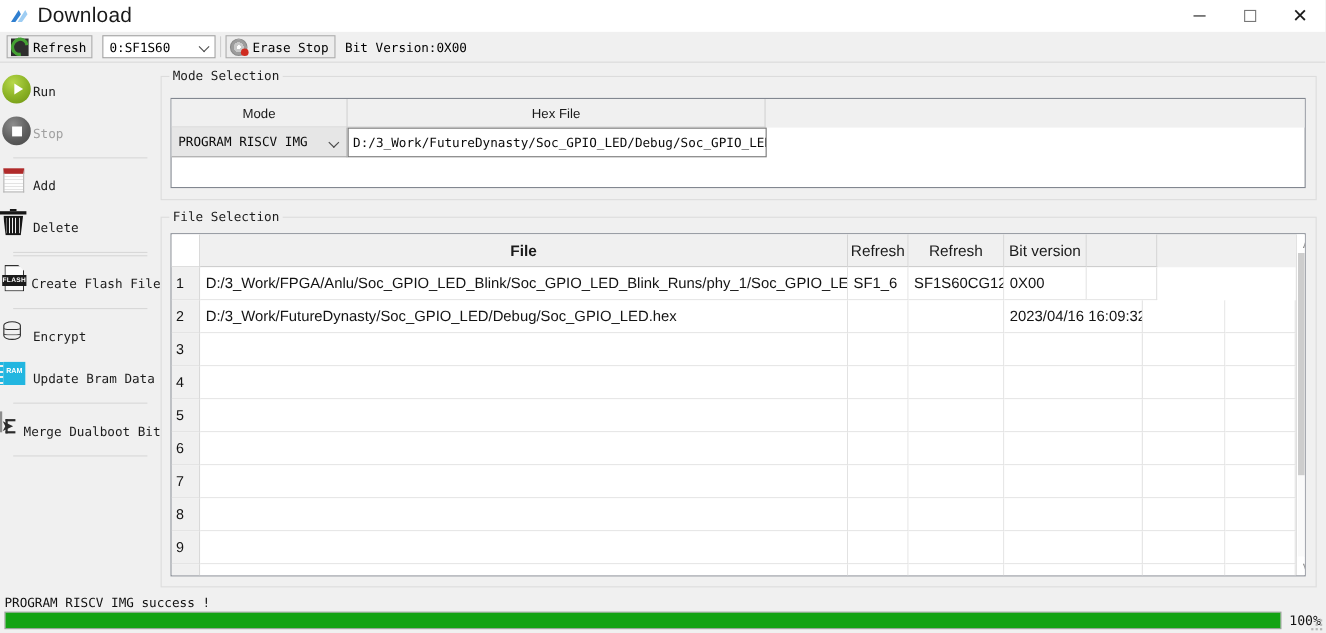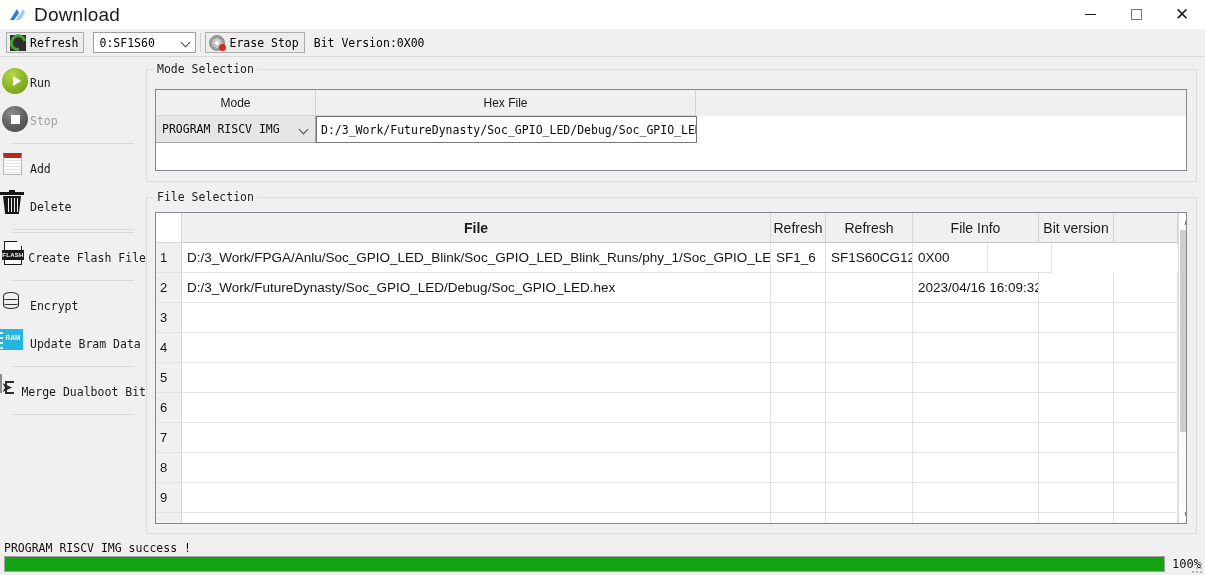--- a/index.html
+++ b/index.html
@@ -471,7 +471,6 @@
           <div class="c w-file file-col">File</div>
           <div class="c w-dev">Refresh</div>
           <div class="c w-pkg">Refresh</div>
-          <div class="c w-info">File Info</div>
           <div class="c w-bit">Bit version</div>
           <div class="c w-pad"></div>
         </div>

